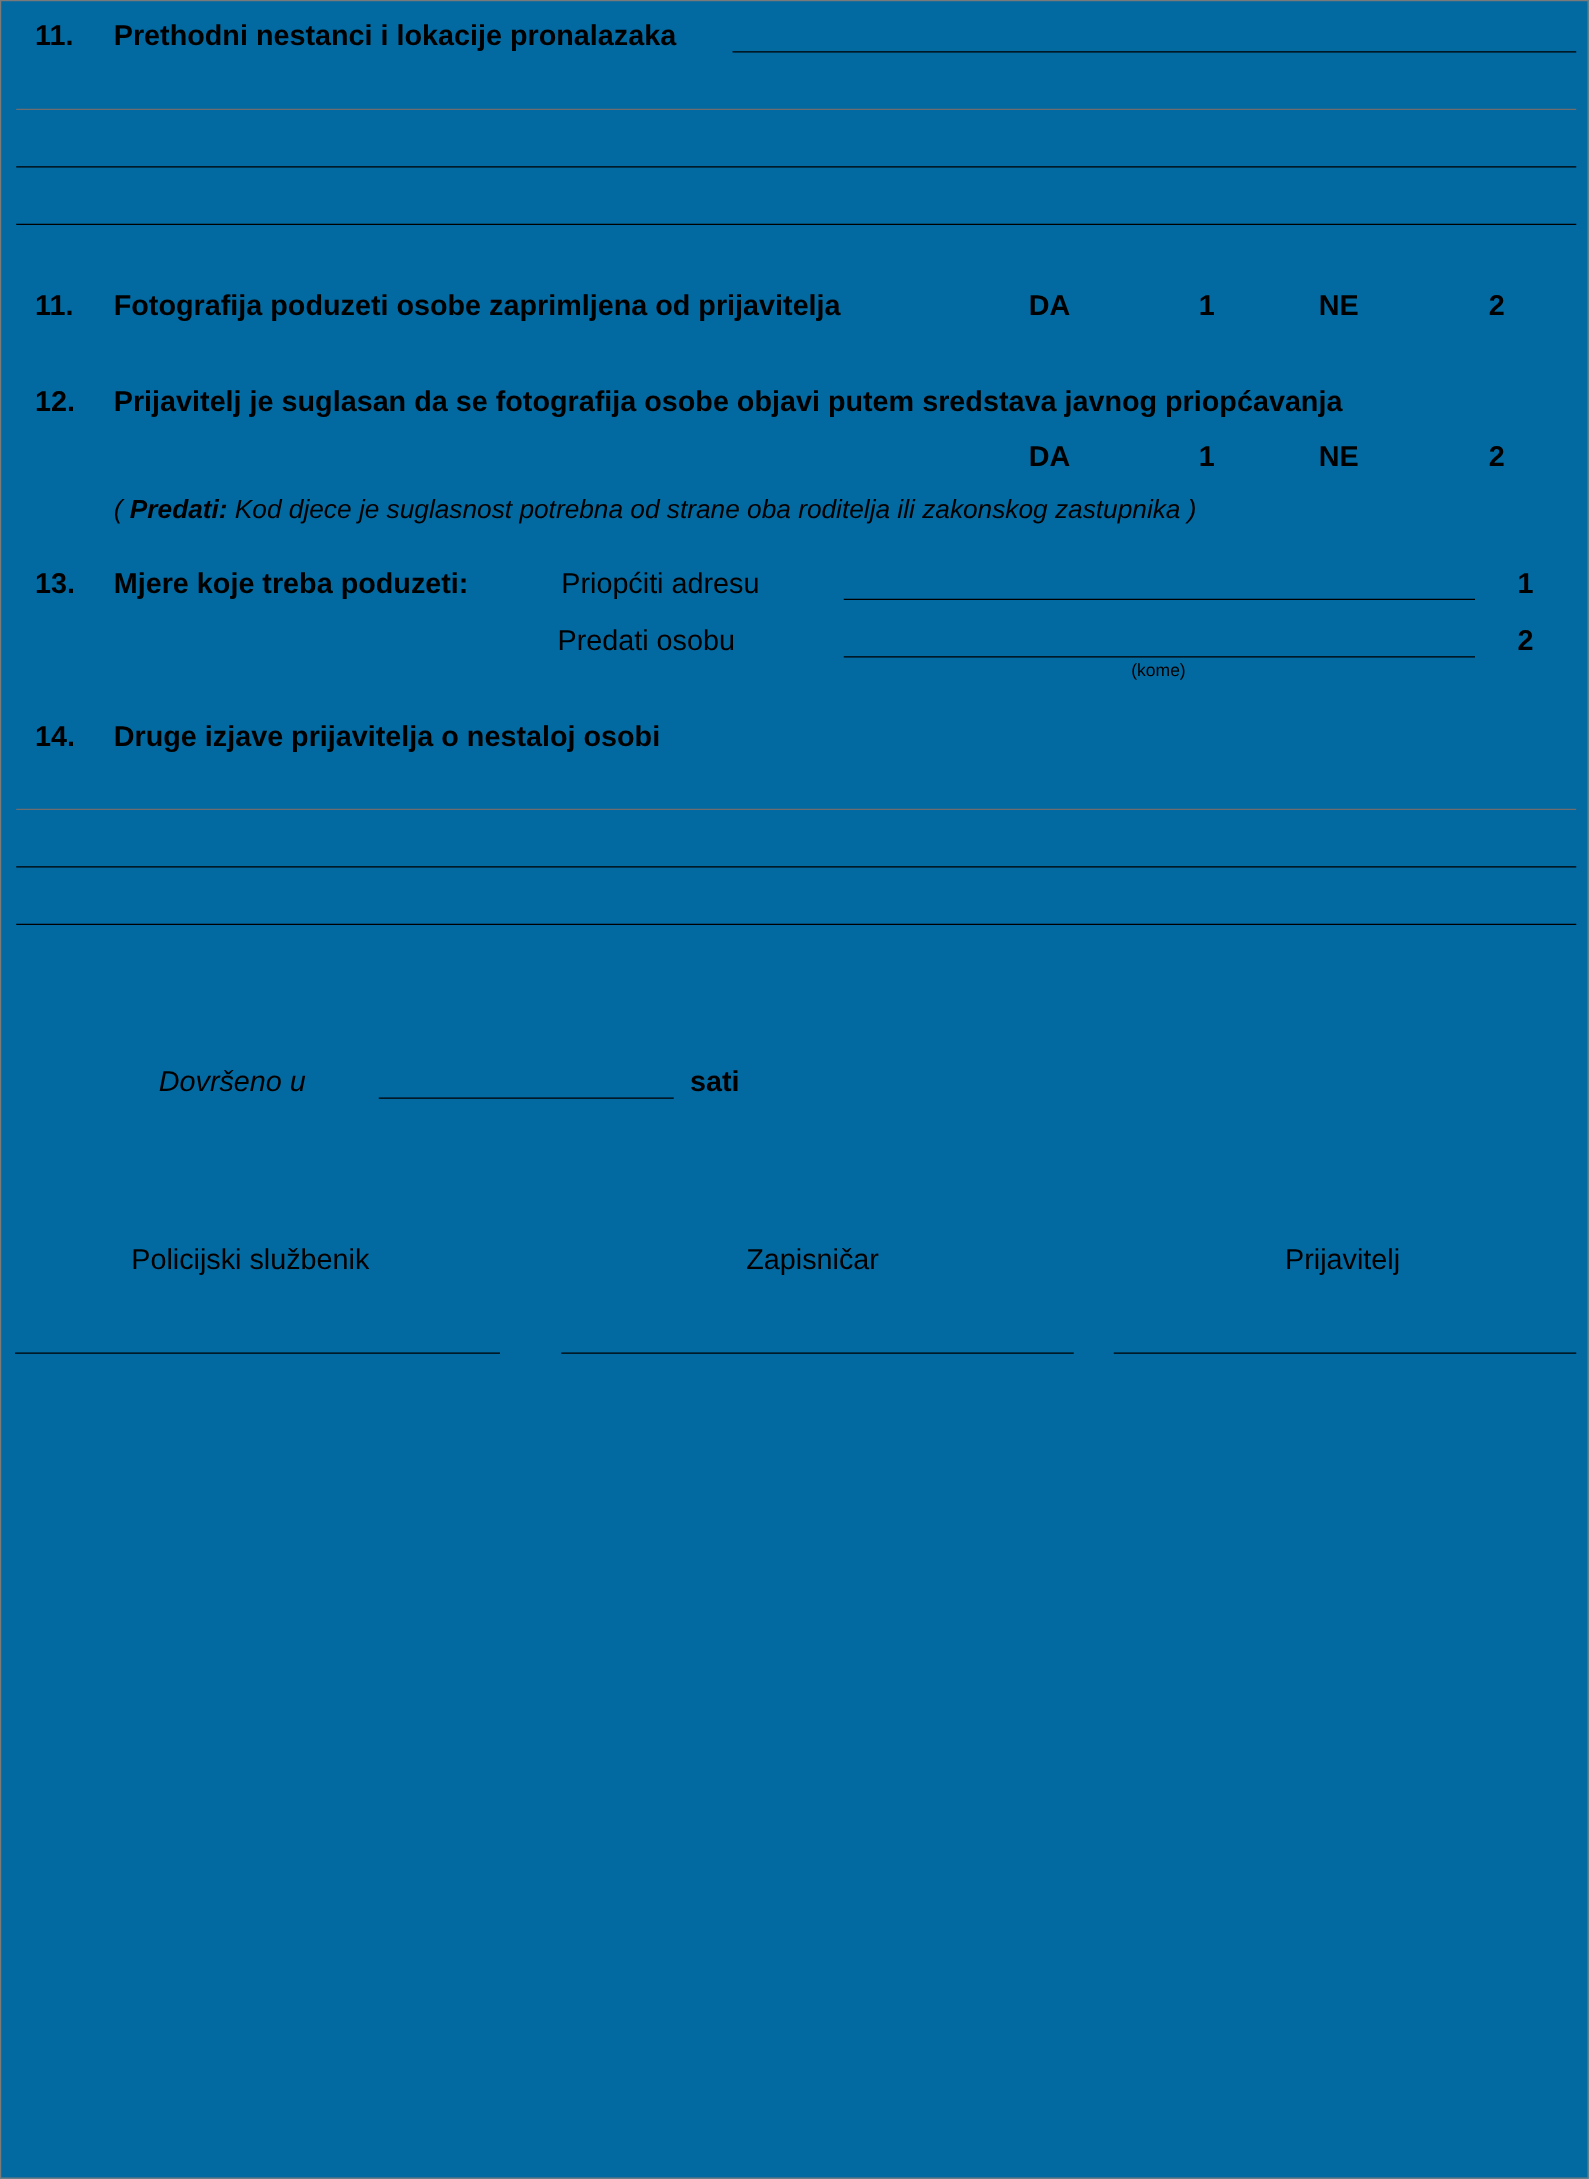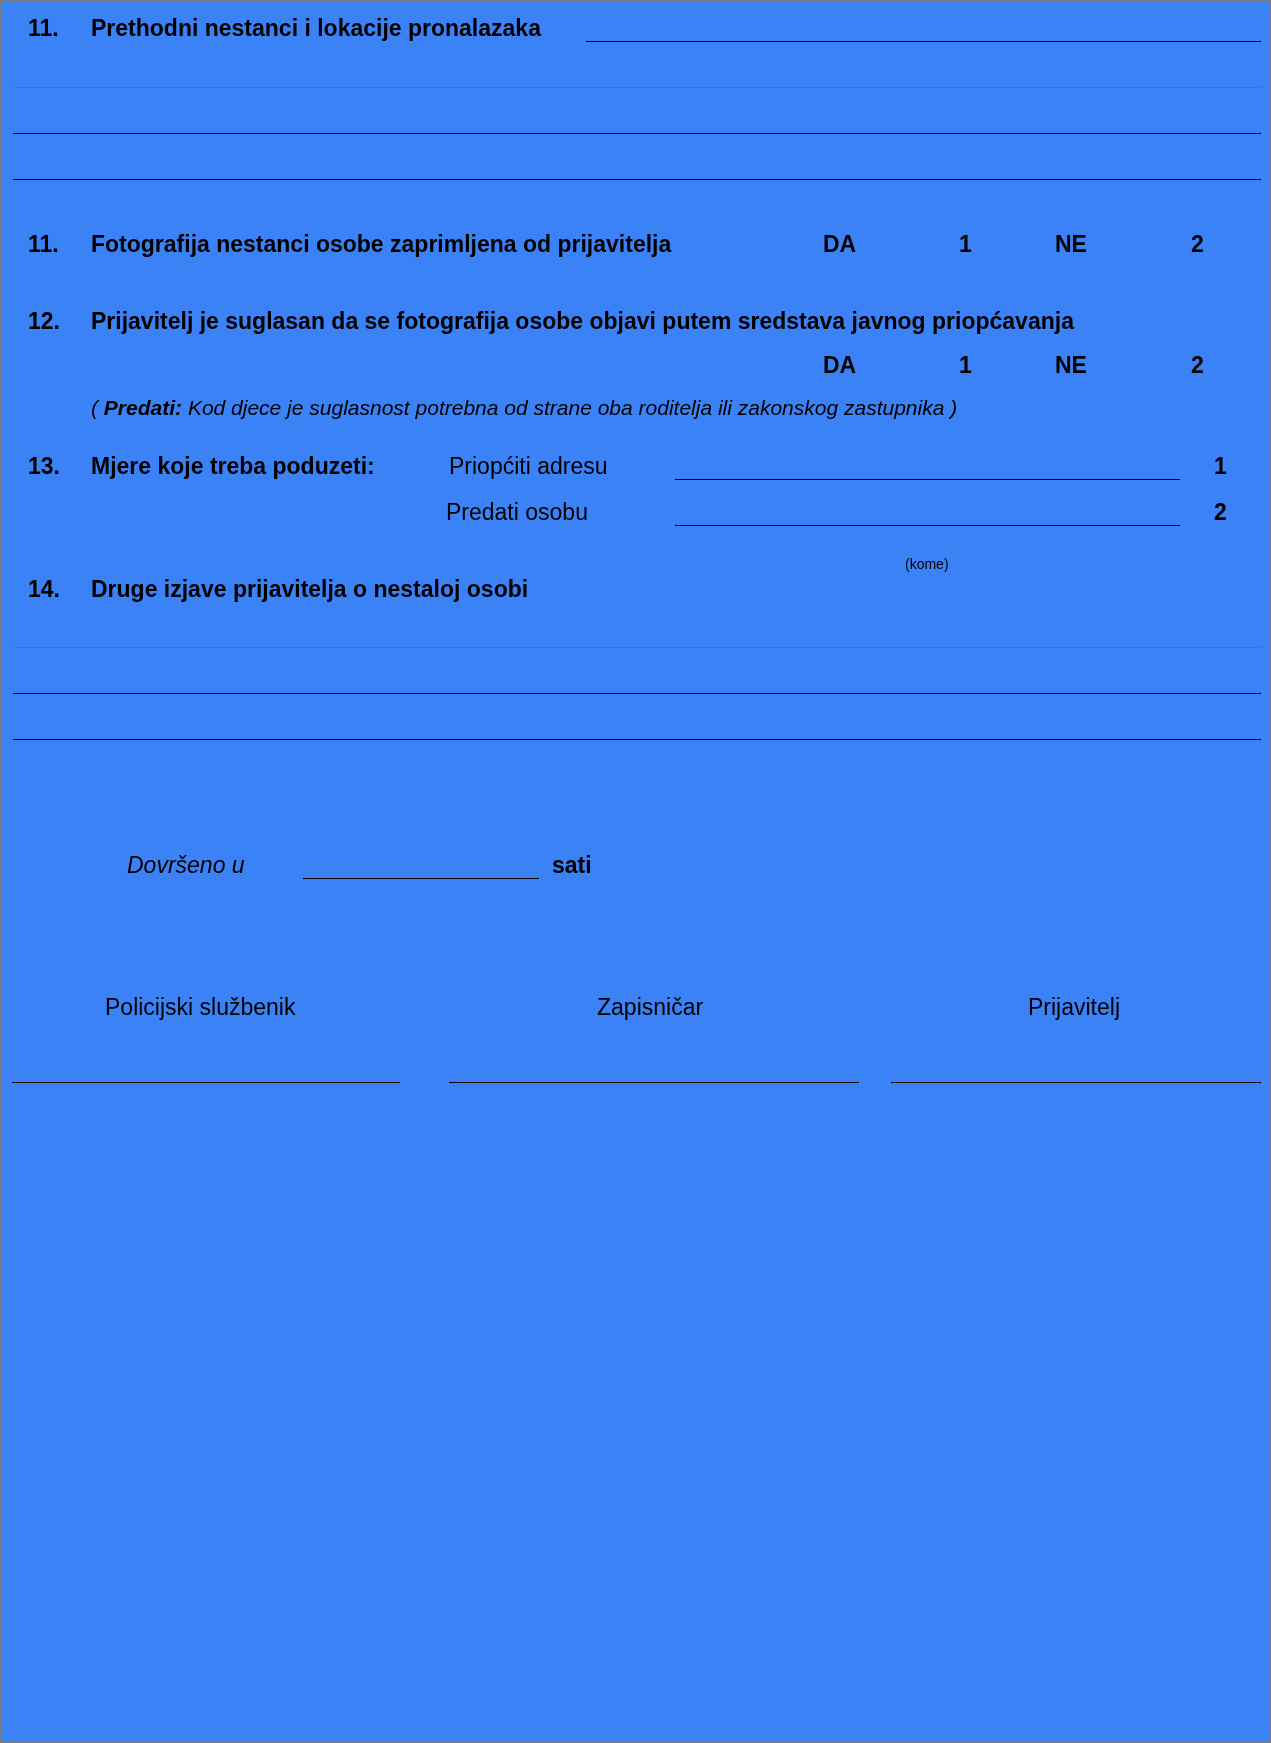--- a/index.html
+++ b/index.html
@@ -6,7 +6,7 @@
   body { width: 1271px; height: 1743px; position: relative; overflow: hidden;
          font-family: "Liberation Sans", sans-serif; color: #000; }
   .page { position: absolute; left: 0; top: 0; width: 1269px; height: 1741px;
-          border: 1px solid #7a7a7a; background: #3b82f6; }
+          border: 1px solid #7a7a7a; background: #0369a1; }
   .abs { position: absolute; white-space: nowrap; }
   .b { font-weight: bold; }
   .q { font-size: 23px; font-weight: bold; }

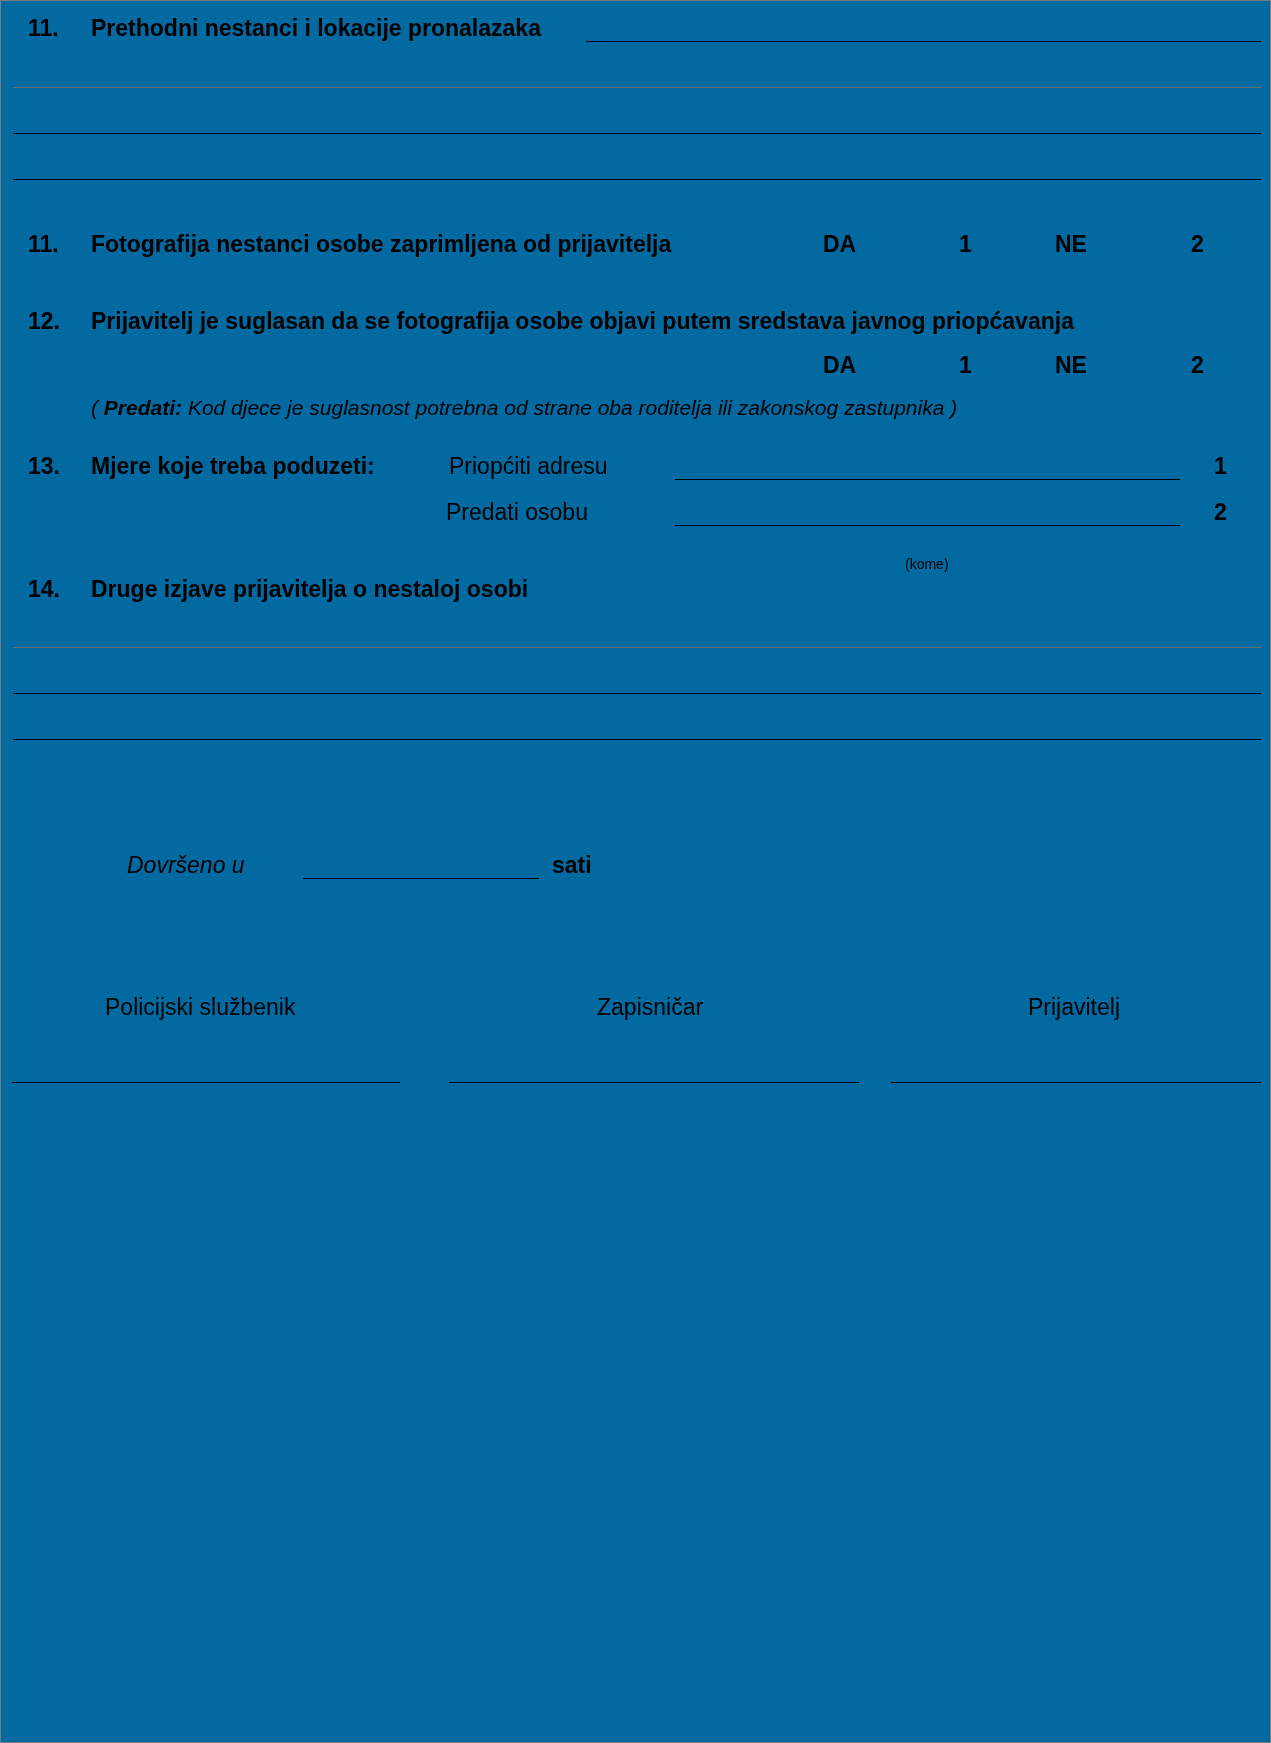--- a/index.html
+++ b/index.html
@@ -30,7 +30,7 @@
   <div class="line" style="left:12px; top:178px; width:1248px;"></div>
 
   <span class="abs q" style="left:27px; top:230px;">11.</span>
-  <span class="abs q" style="left:90px; top:230px;">Fotografija nestanci osobe zaprimljena od prijavitelja</span>
+  <span class="abs q" style="left:90px; top:230px;">Fotografija poduzeti osobe zaprimljena od prijavitelja</span>
   <span class="abs q" style="left:822px; top:230px;">DA</span>
   <span class="abs q" style="left:958px; top:230px;">1</span>
   <span class="abs q" style="left:1054px; top:230px;">NE</span>

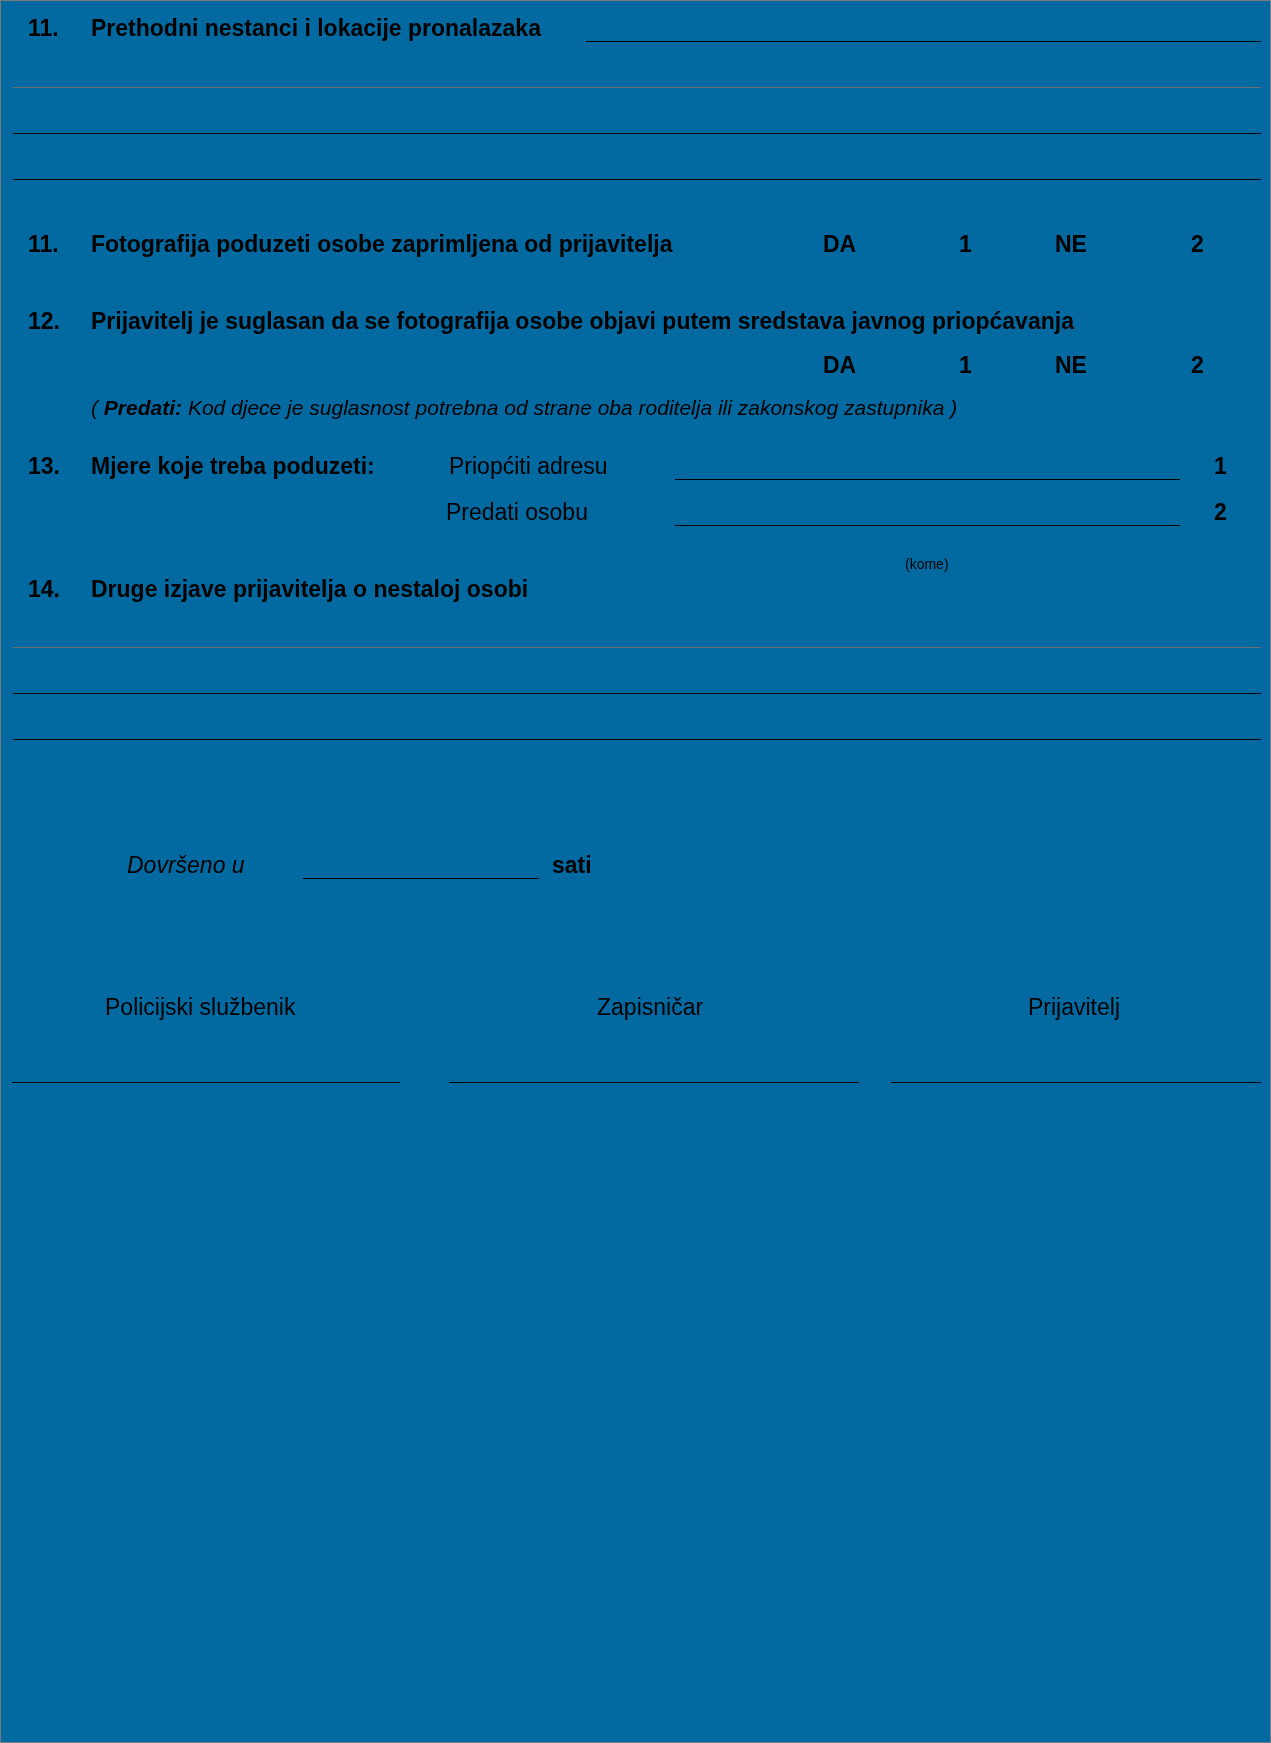--- a/index.html
+++ b/index.html
@@ -14,7 +14,7 @@
   .line { position: absolute; height: 0; border-top: 1.5px solid #000; }
   .line.grey { border-top-color: #6e6e6e; }
   .italic { font-style: italic; font-size: 21px; }
-  .small { font-size: 14px; margin-top: 28px; }
+  .small { font-size: 14px; }
   .fill-line { position: absolute; height: 0; border-top: 1.5px solid #000; }
 </style>
 </head>

